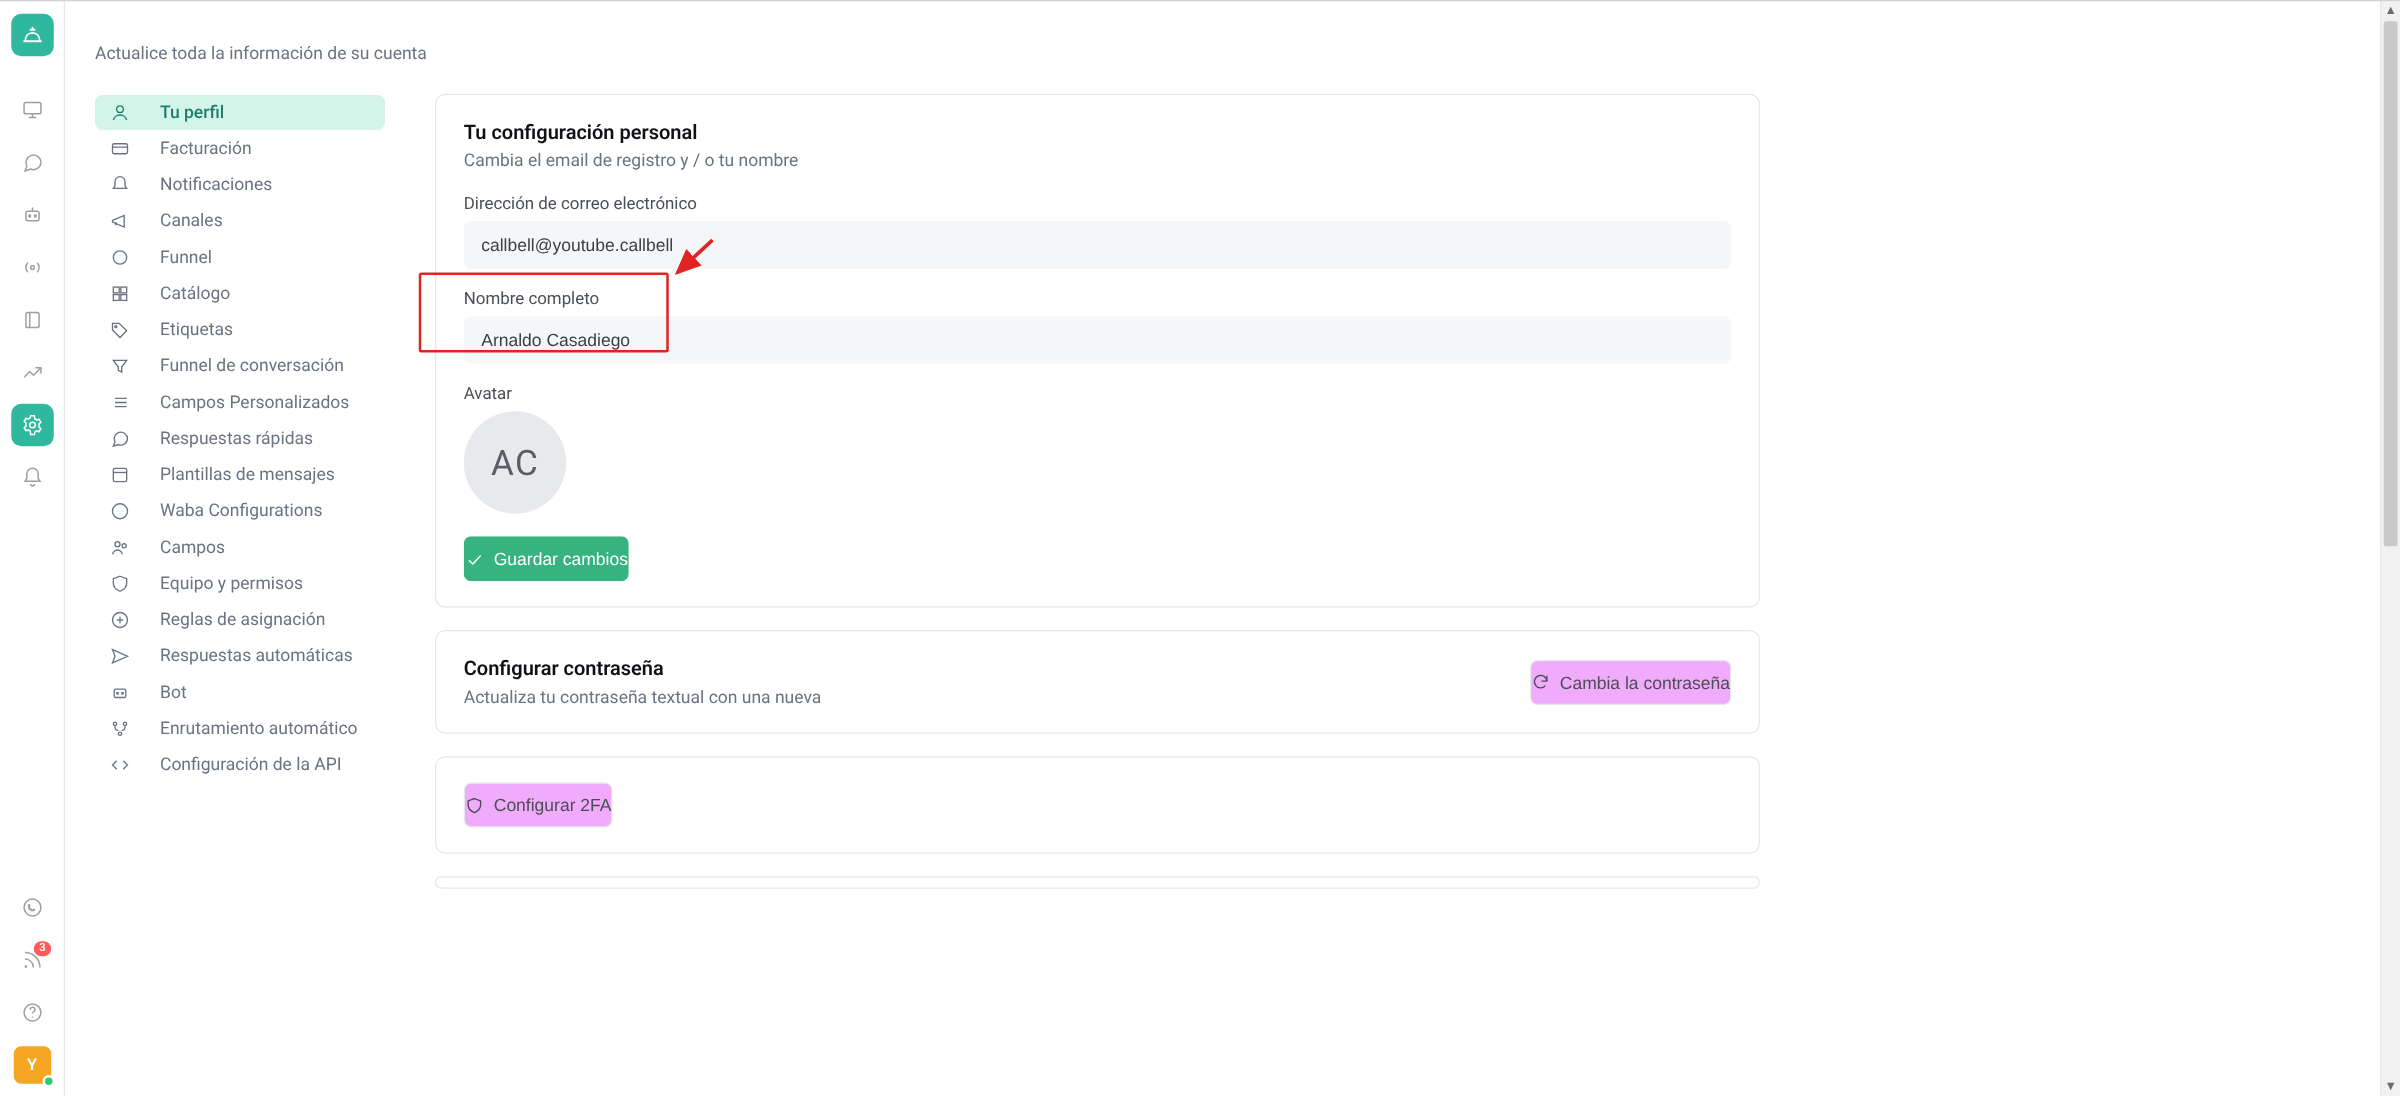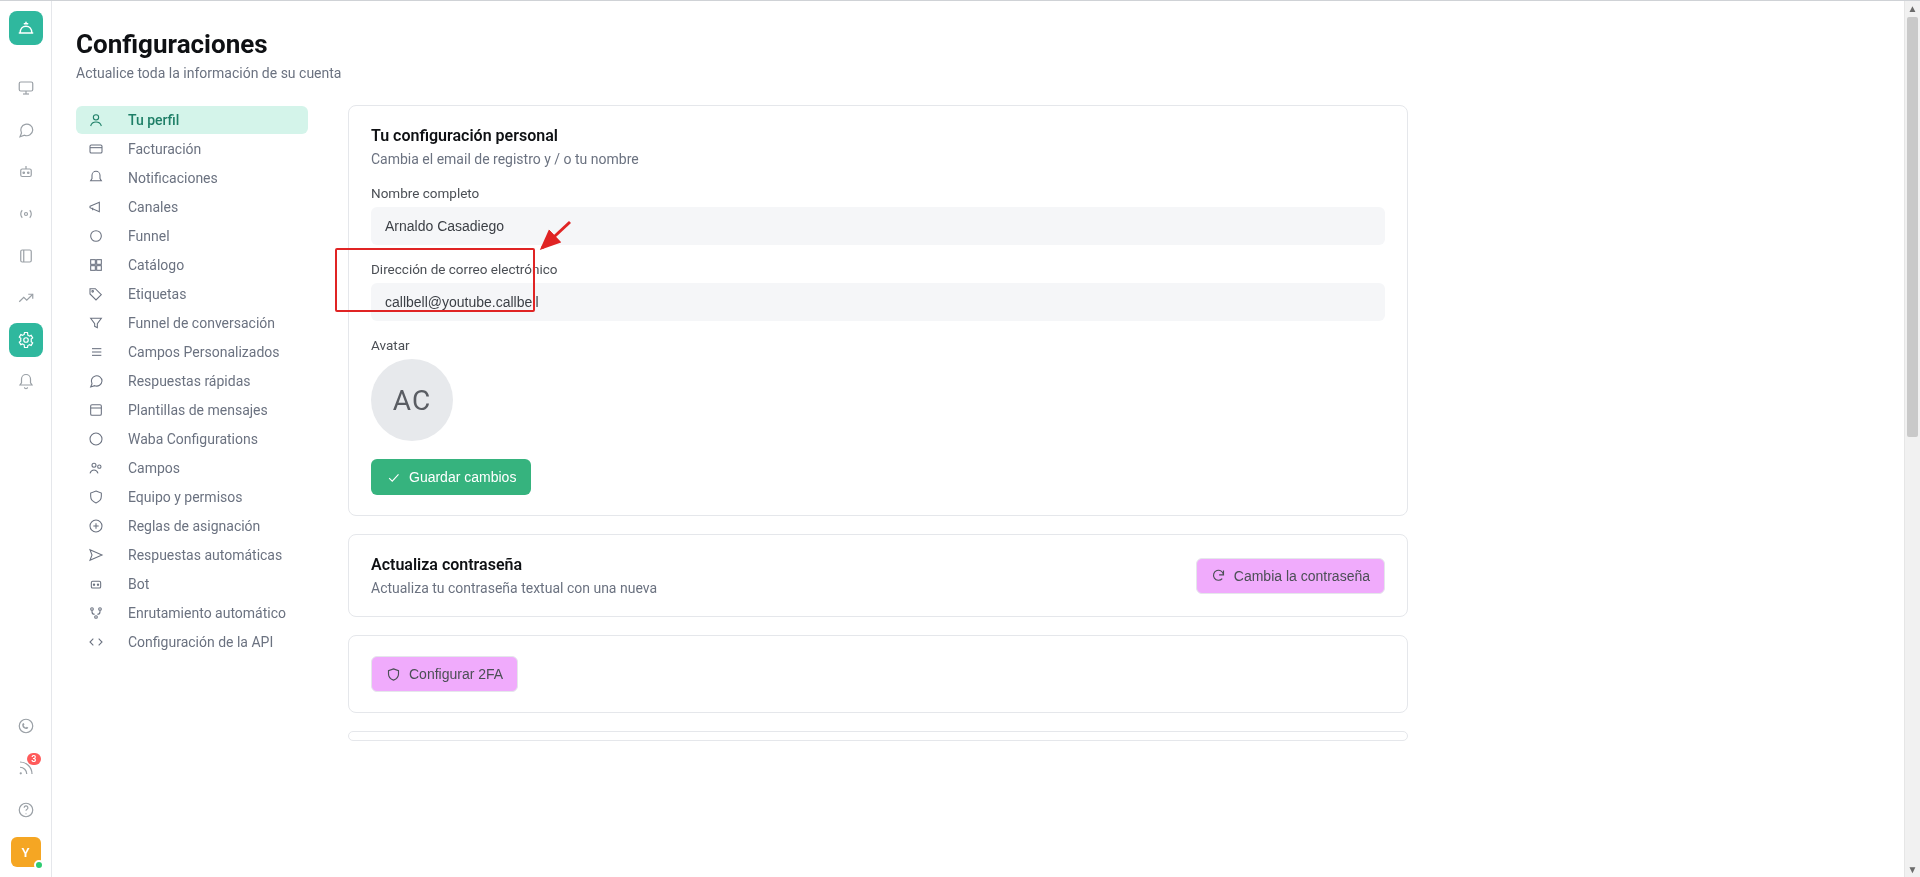--- a/index.html
+++ b/index.html
@@ -233,7 +233,6 @@
 
 <div class="main">
   <div class="page-header">
-    <h1>Configuraciones</h1>
     <p>Actualice toda la información de su cuenta</p>
   </div>
 

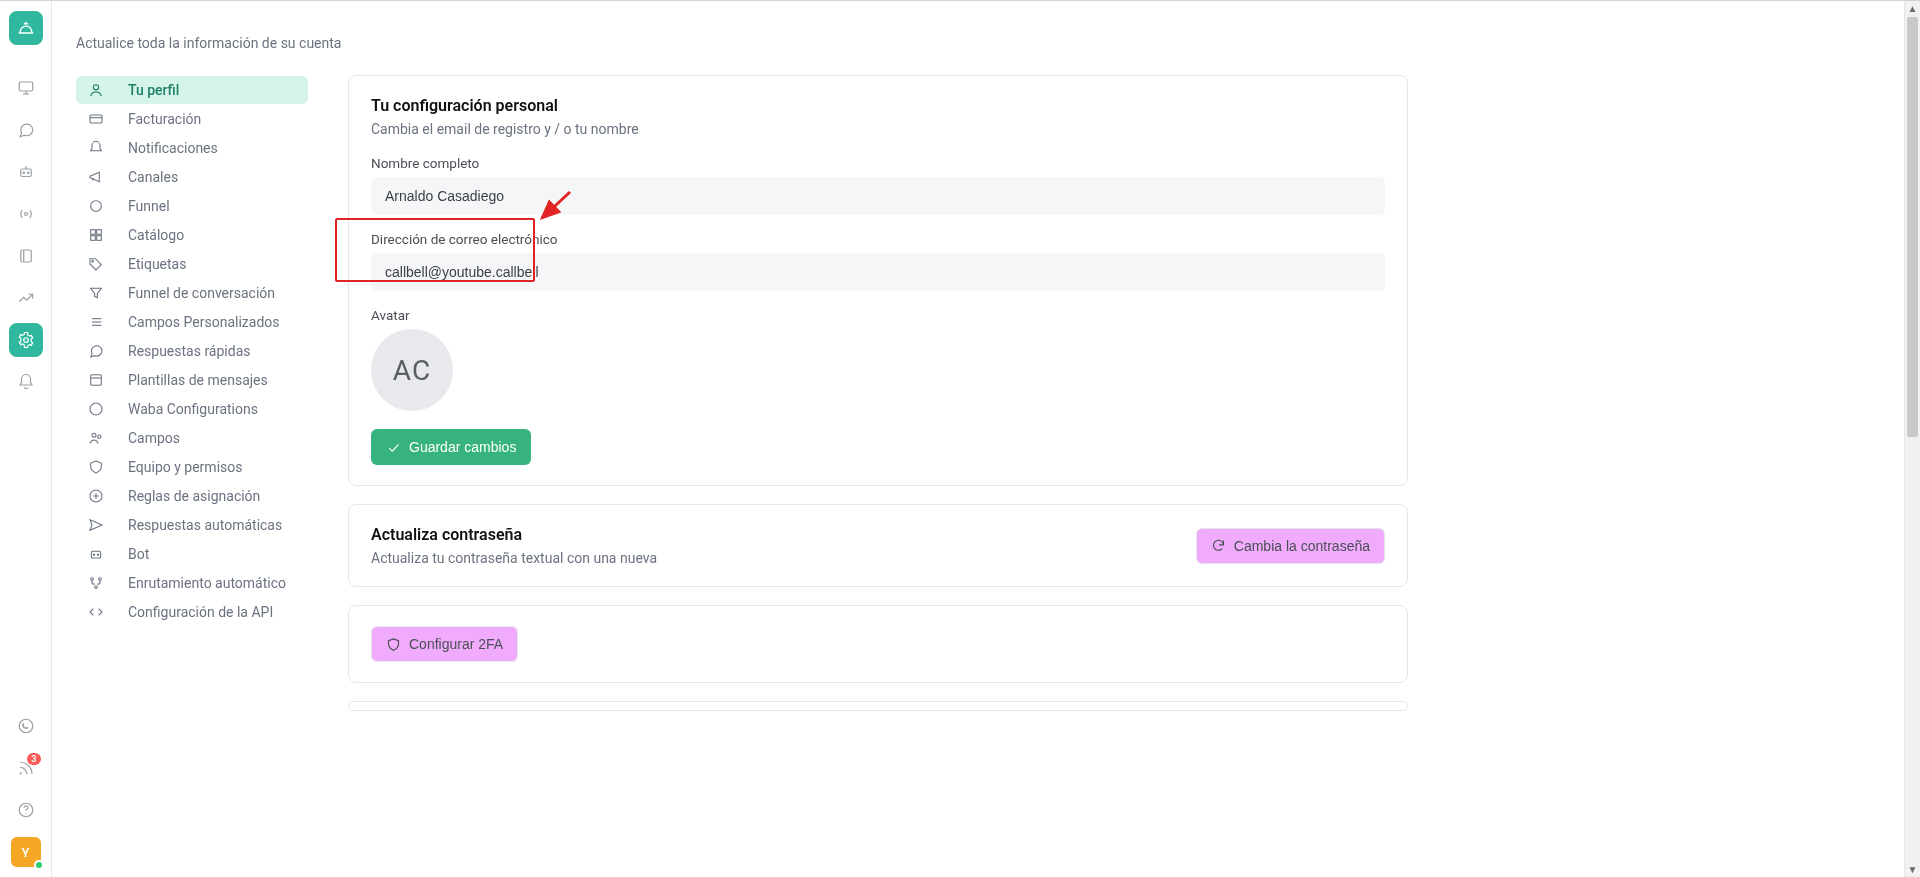--- a/index.html
+++ b/index.html
@@ -419,14 +419,14 @@
         <h3>Tu configuración personal</h3>
         <p class="sub">Cambia el email de registro y / o tu nombre</p>
 
+        <div class="field-wrap">
+          <div class="field-label">Dirección de correo electrónico</div>
+          <input class="field" value="callbell@youtube.callbell" style="">
+        </div>
+
         <div class="field-wrap" id="name-block">
           <div class="field-label">Nombre completo</div>
           <input class="field" value="Arnaldo Casadiego" style="">
-        </div>
-
-        <div class="field-wrap">
-          <div class="field-label">Dirección de correo electrónico</div>
-          <input class="field" value="callbell@youtube.callbell" style="">
         </div>
 
         <div class="field-label">Avatar</div>

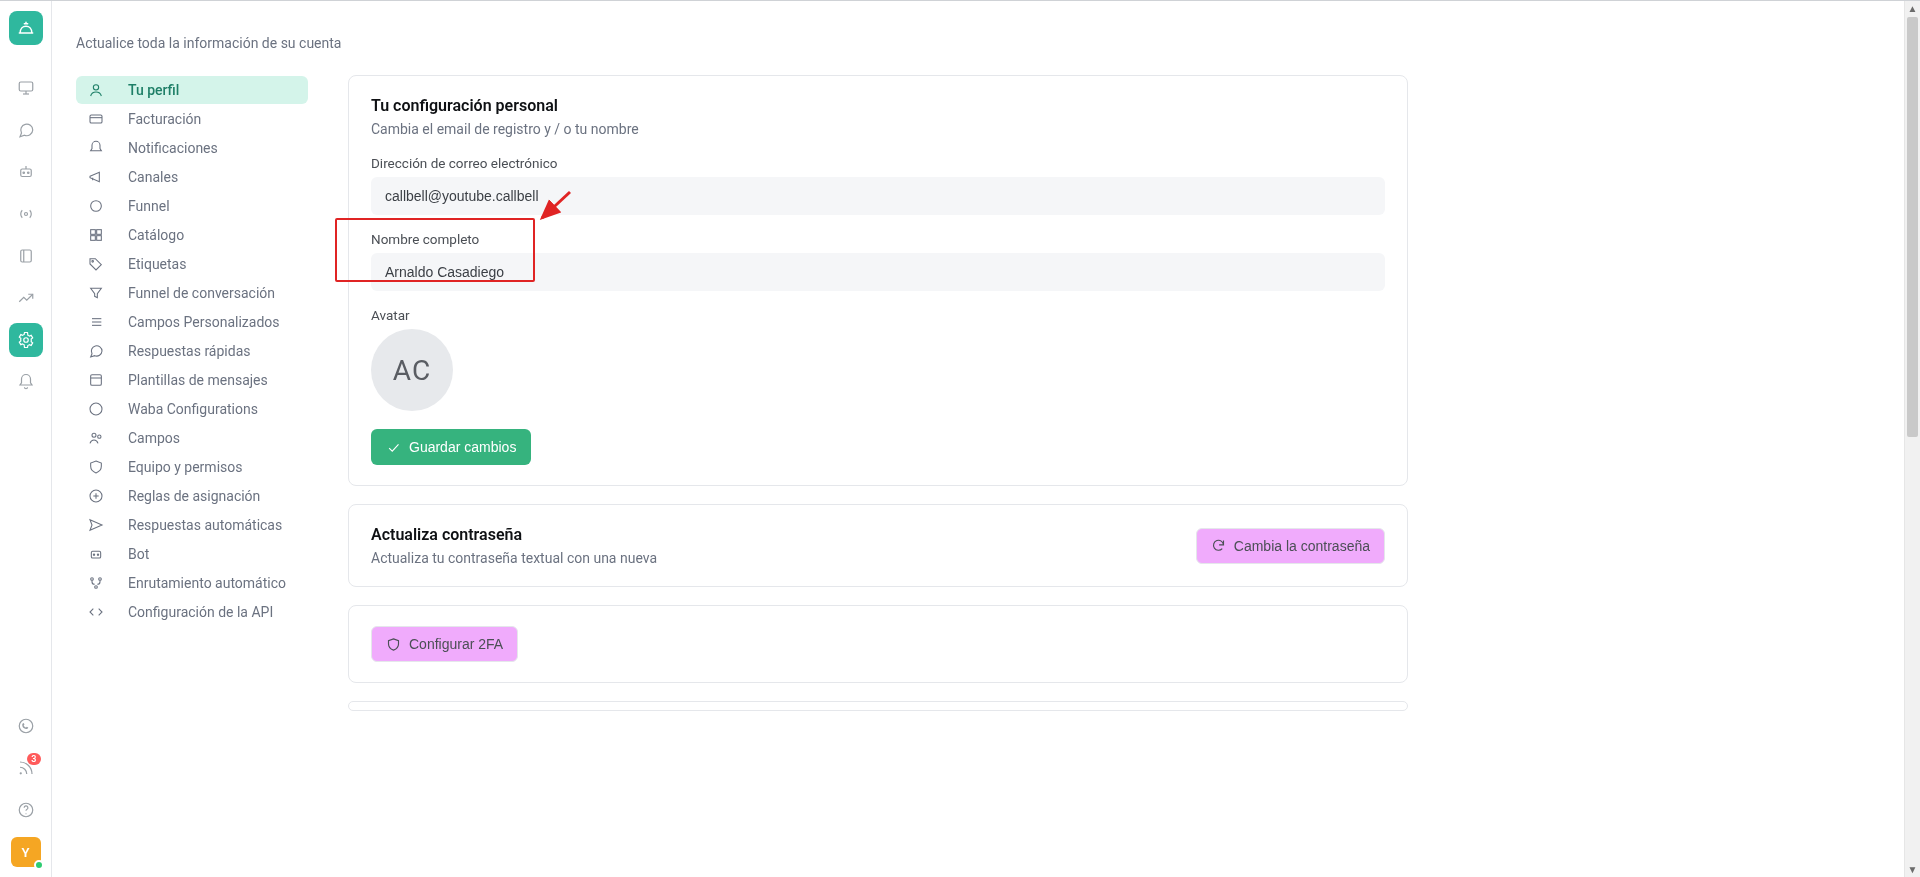--- a/index.html
+++ b/index.html
@@ -108,7 +108,7 @@
   }
 
   .btn{
-    display:inline-flex;align-items:center;gap:8px;border-radius:6px;padding:9px 14px;border:1px solid transparent;
+    display:inline-flex;align-items:center;gap:8px;border-radius:6px;padding:9px 0;border:1px solid transparent;
     font-size:14px;cursor:pointer;background:#fff;
   }
   .btn.primary{background:var(--teal-btn);color:#fff}

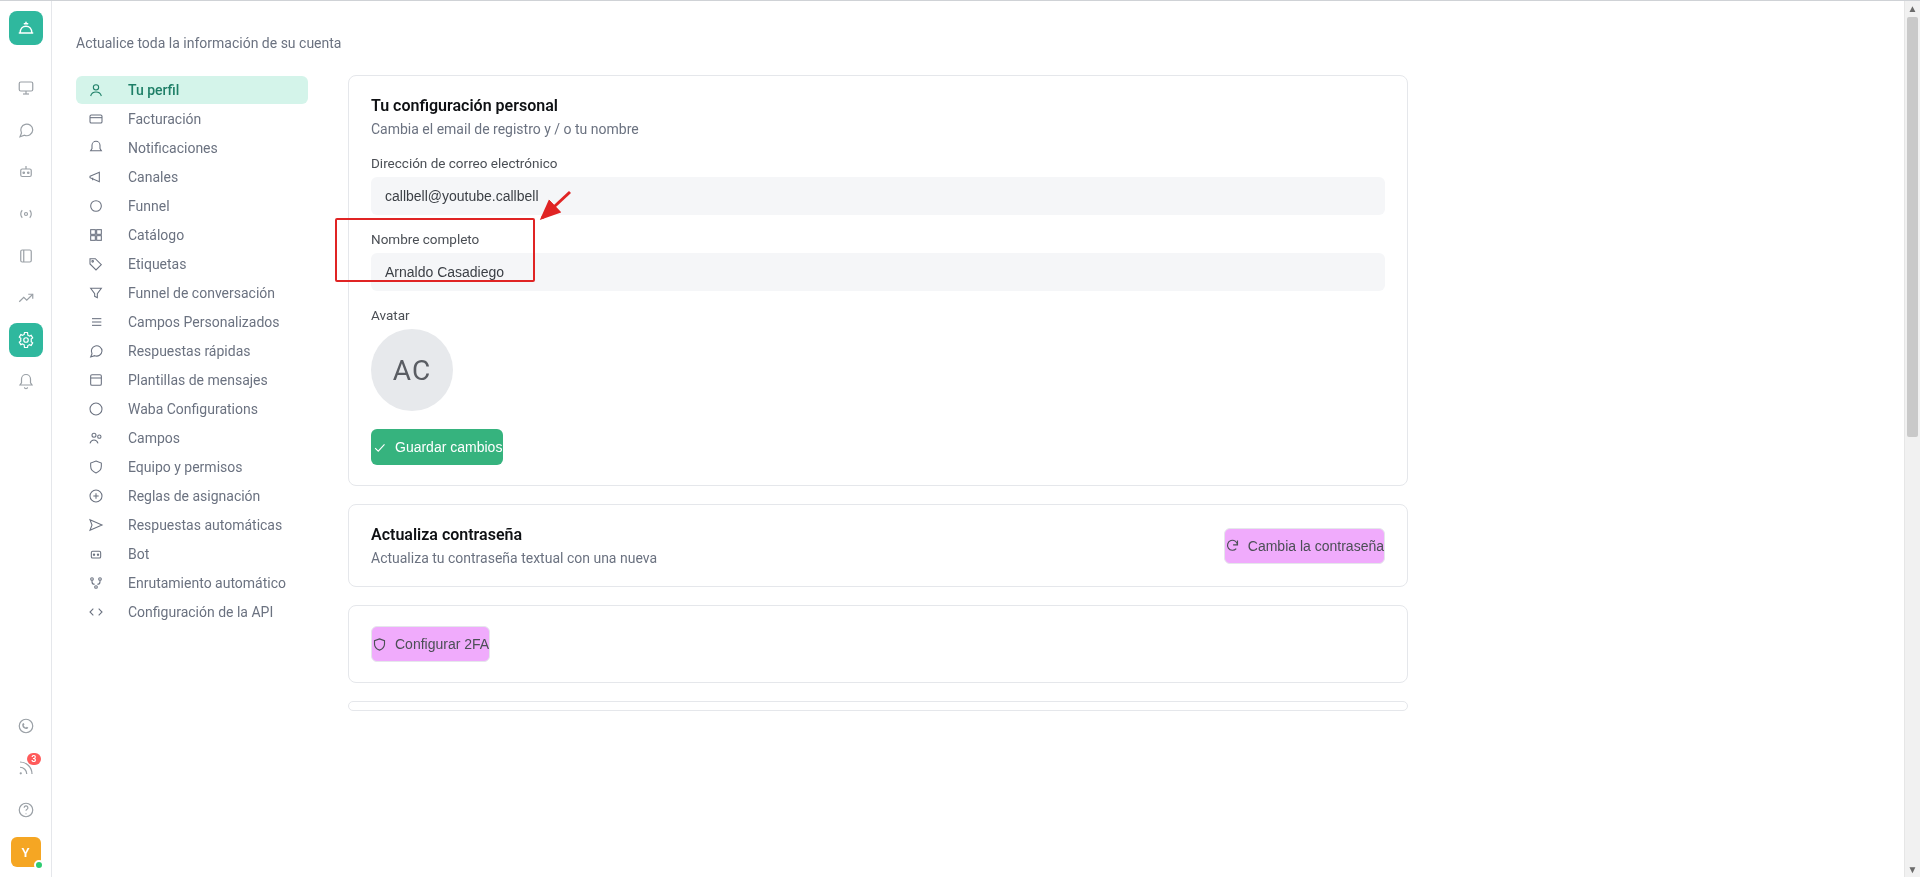--- a/index.html
+++ b/index.html
@@ -458,7 +458,7 @@
       <div class="card">
         <div class="card-row">
           <div class="texts">
-            <h3>Actualiza contraseña</h3>
+            <h3>Configurar contraseña</h3>
             <p class="sub">Actualiza tu contraseña textual con una nueva</p>
           </div>
           <button class="btn outline">

